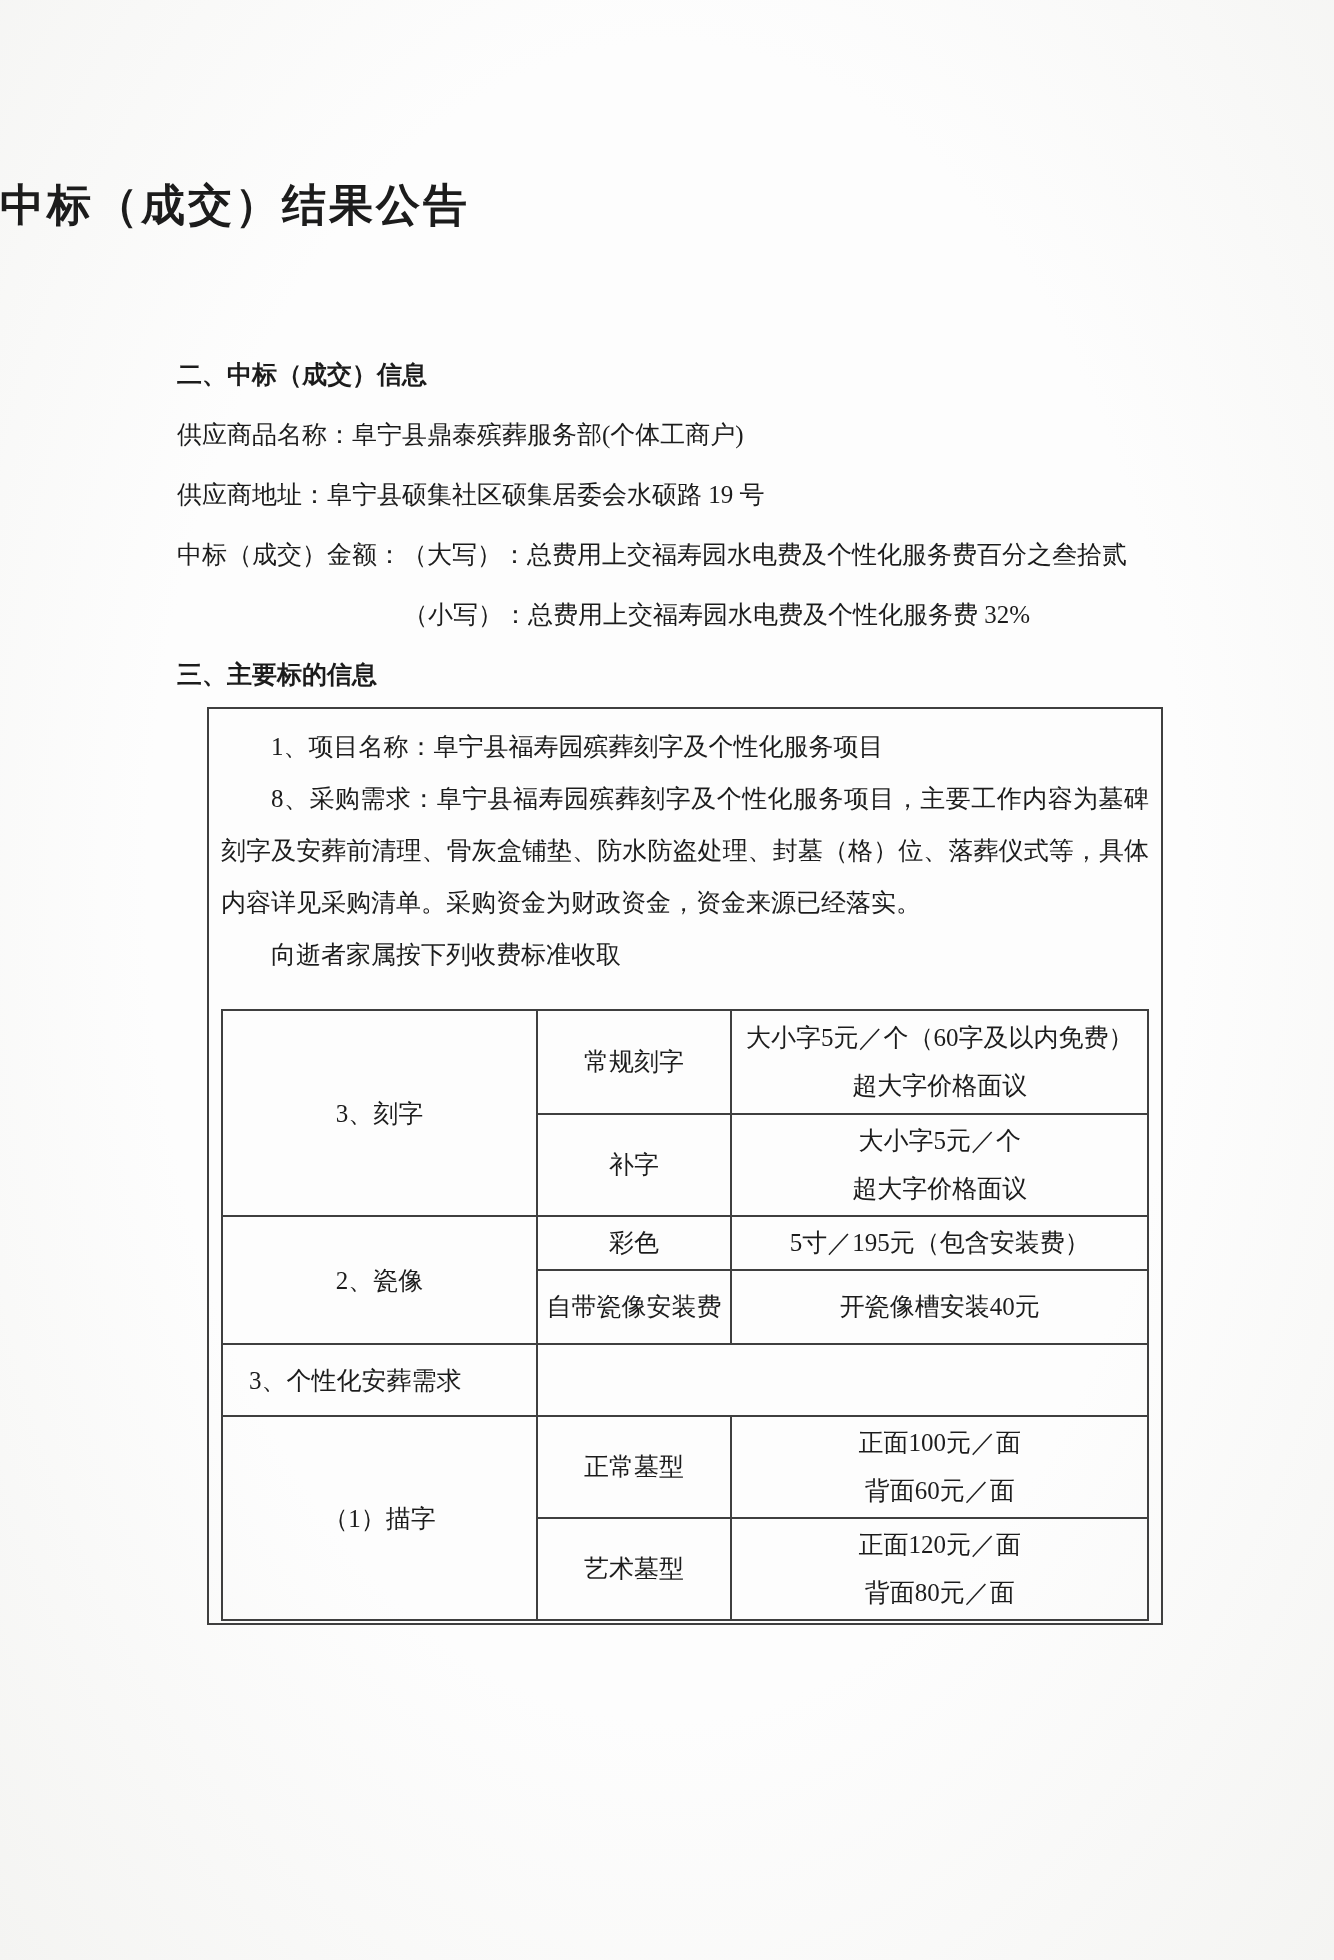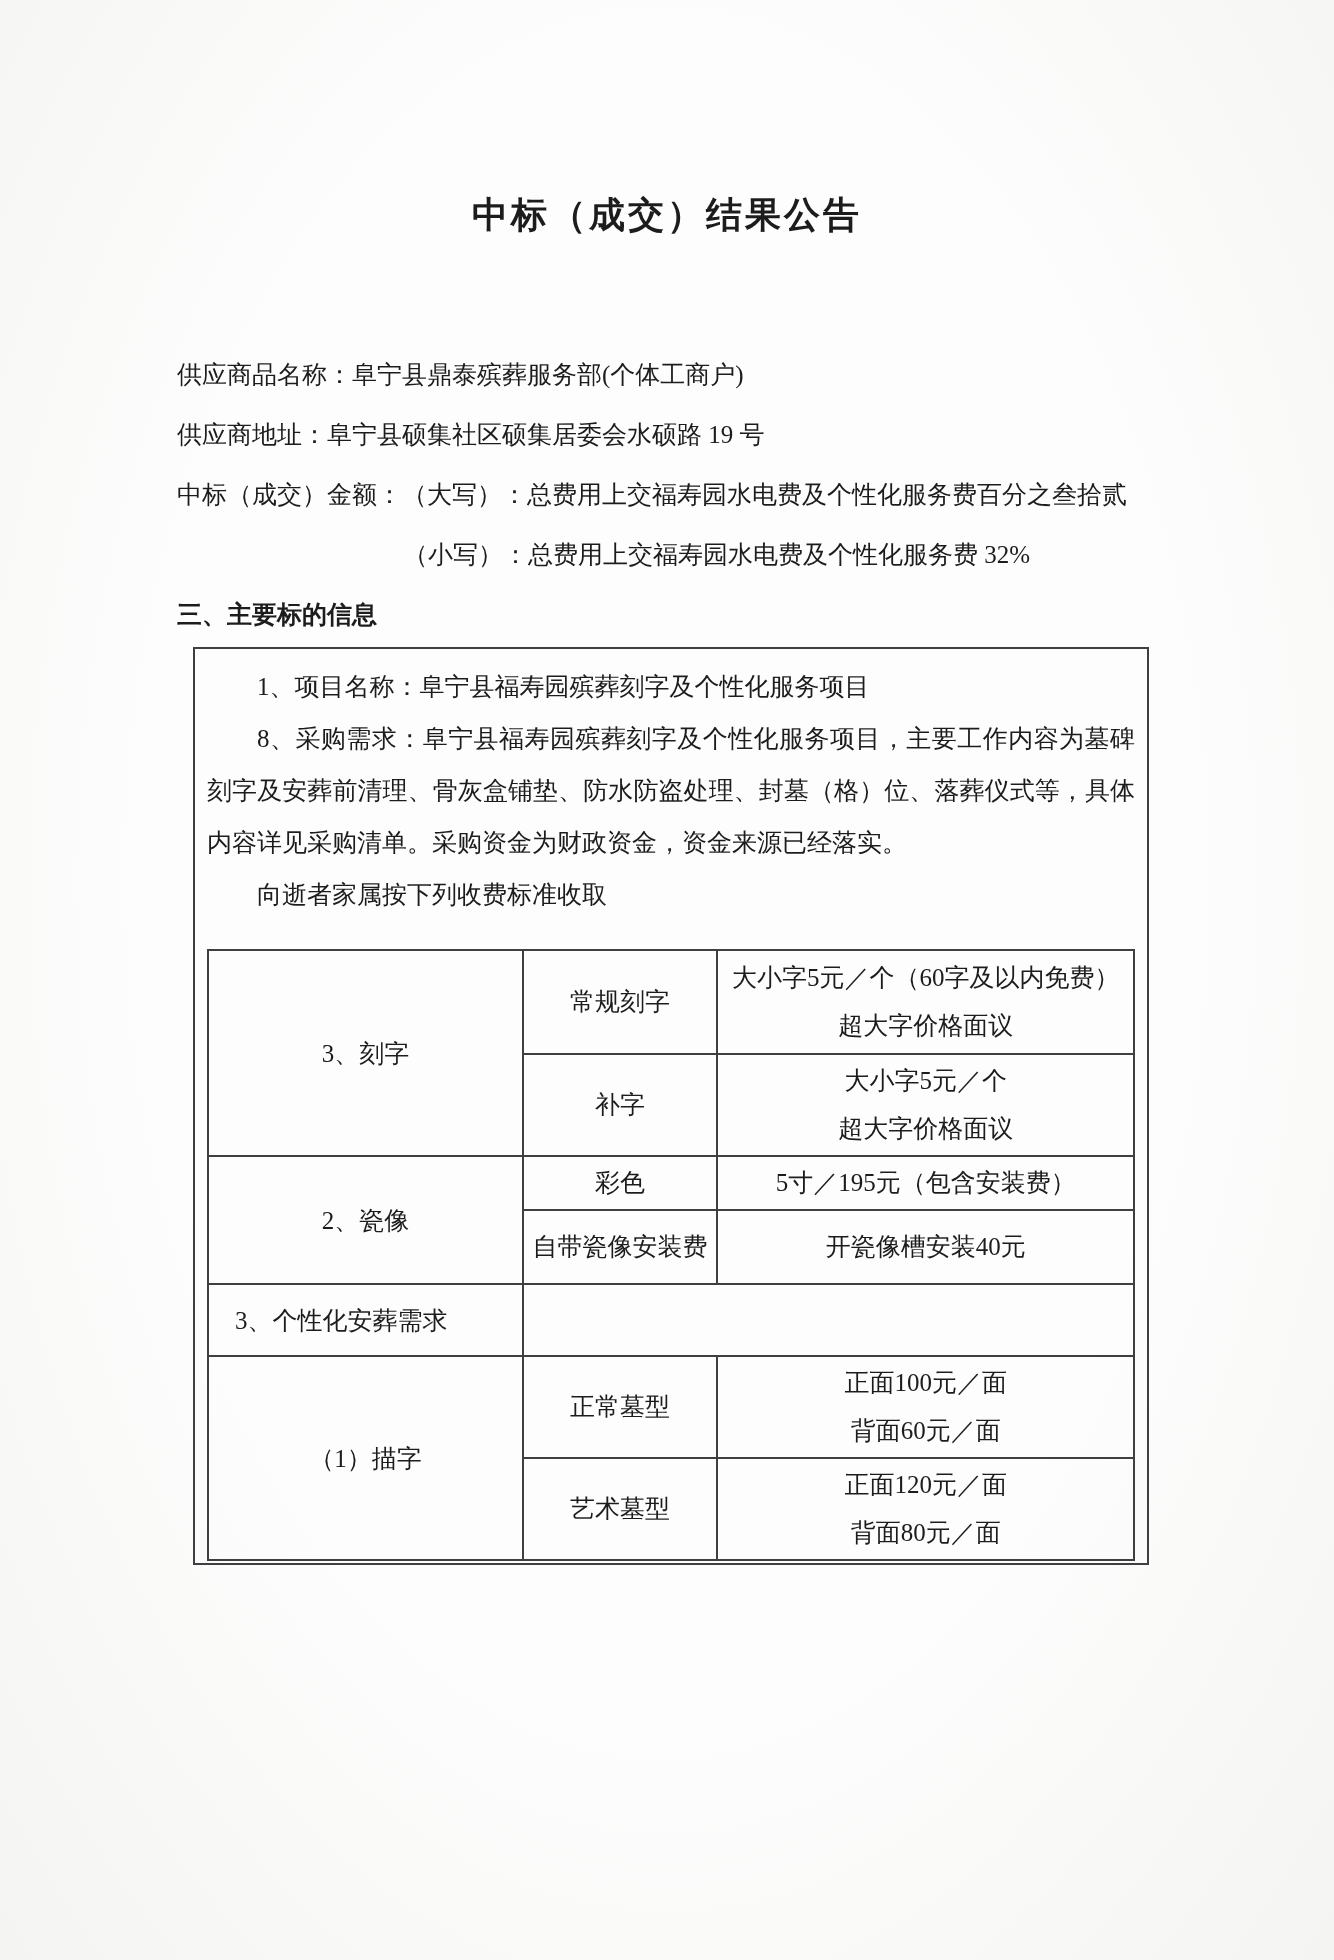--- a/index.html
+++ b/index.html
@@ -22,12 +22,12 @@
   }
   .title {
     position: absolute;
-    top: 191px;
+    top: 176px;
     left: 0;
     width: 100%;
     margin: 0;
-    text-align: center;
-    font-size: 36px;
+    text-align: left;
+    font-size: 44px;
     font-weight: 700;
     letter-spacing: 3px;
   }

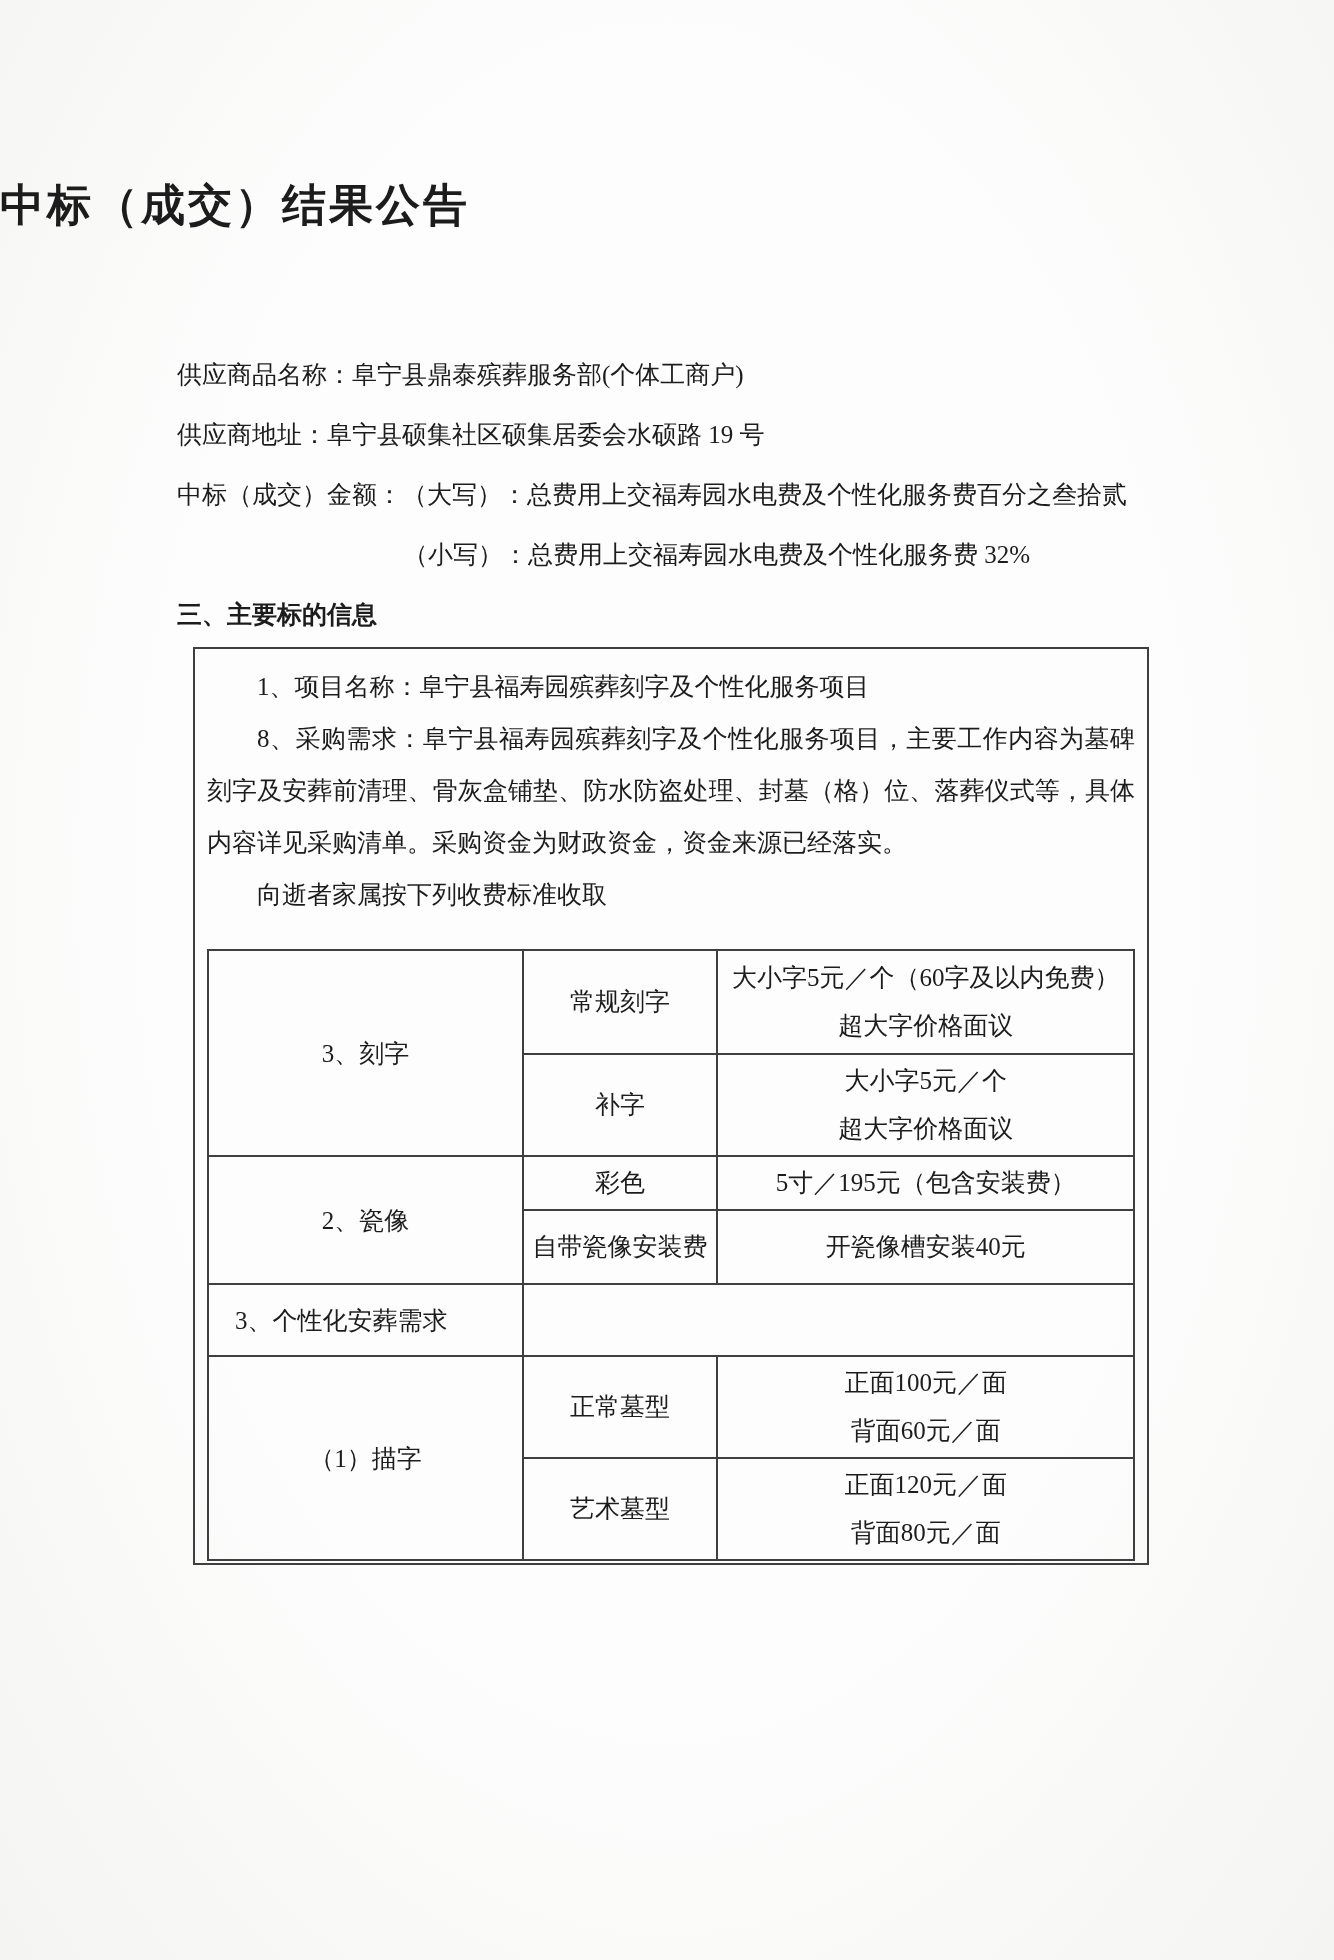--- a/index.html
+++ b/index.html
@@ -100,6 +100,7 @@
 
   <div class="content">
 
+    <div class="line bold">二、中标（成交）信息</div>
     <div class="line">供应商品名称：阜宁县鼎泰殡葬服务部(个体工商户)</div>
     <div class="line">供应商地址：阜宁县硕集社区硕集居委会水硕路 19 号</div>
     <div class="line">中标（成交）金额：（大写）：总费用上交福寿园水电费及个性化服务费百分之叁拾贰</div>

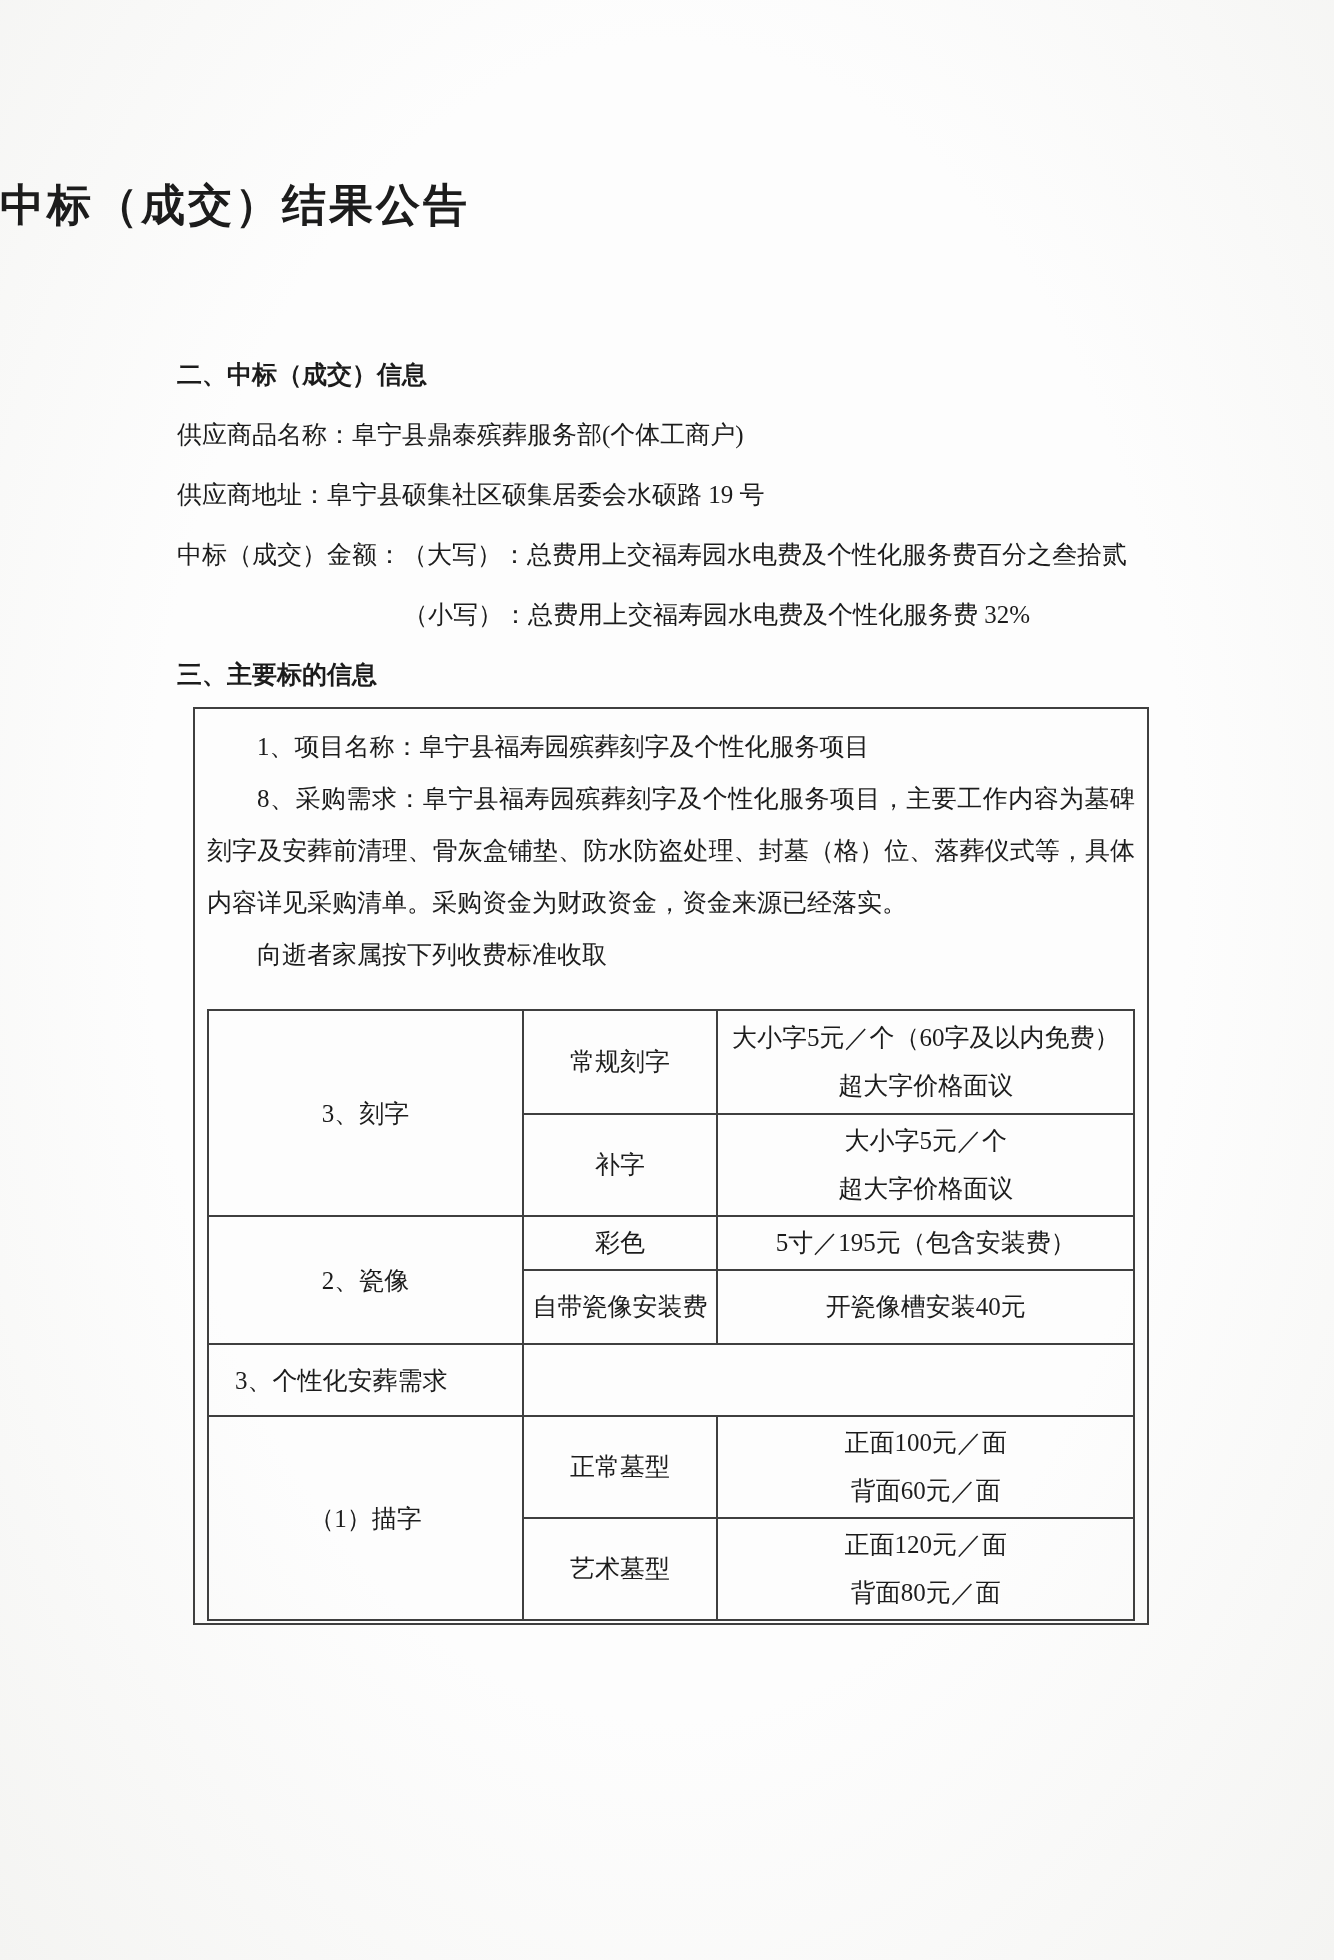--- a/index.html
+++ b/index.html
@@ -48,7 +48,7 @@
   .subject-box {
     box-sizing: border-box;
     width: 956px;
-    margin-left: 16px;
+    margin-left: 30px;
     margin-top: 2px;
     border: 2px solid #3f3f3f;
     padding: 12px 12px 2px 12px;

